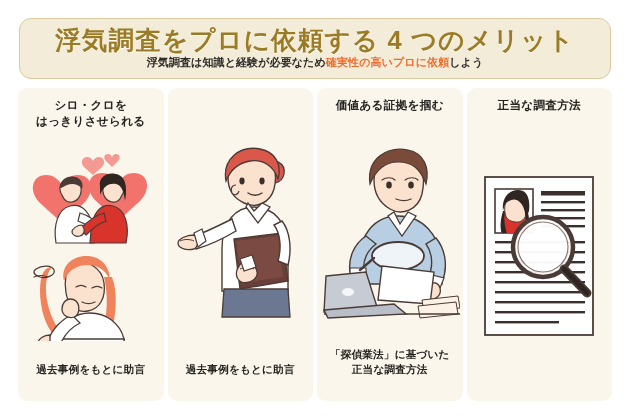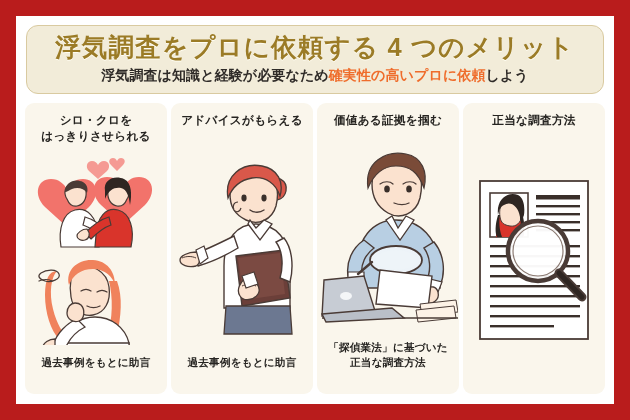--- a/index.html
+++ b/index.html
@@ -19,8 +19,8 @@
     width: 630px;
     height: 420px;
     box-sizing: border-box;
-    background: #b91c1c;
-    padding: 16px;
+    background: #ffffff;
+    padding: 9px;
   }
   .inner {
     position: relative;

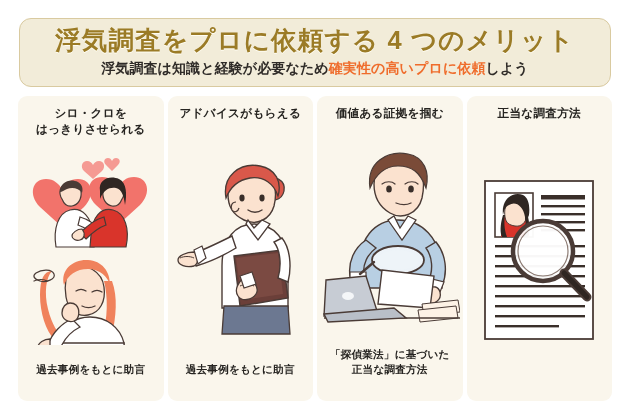--- a/index.html
+++ b/index.html
@@ -52,8 +52,7 @@
     white-space: nowrap;
   }
   .sub-title {
-    margin-top: 5px;
-    font-size: 14px;
+    font-size: 11px;
     font-weight: bold;
     color: #2f2b28;
     letter-spacing: 0.1px;

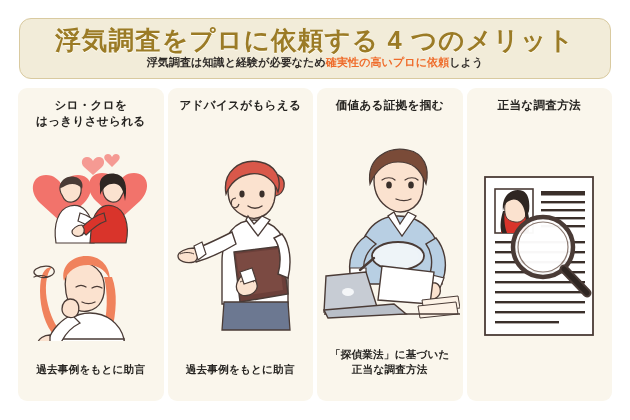--- a/index.html
+++ b/index.html
@@ -172,7 +172,6 @@
       </div>
 
       <div class="card">
-        <div class="card-title">アドバイスがもらえる</div>
         <div class="card-art">
           <svg width="132" height="190" viewBox="0 0 132 190" xmlns="http://www.w3.org/2000/svg">
             <g transform="translate(4,10)">

